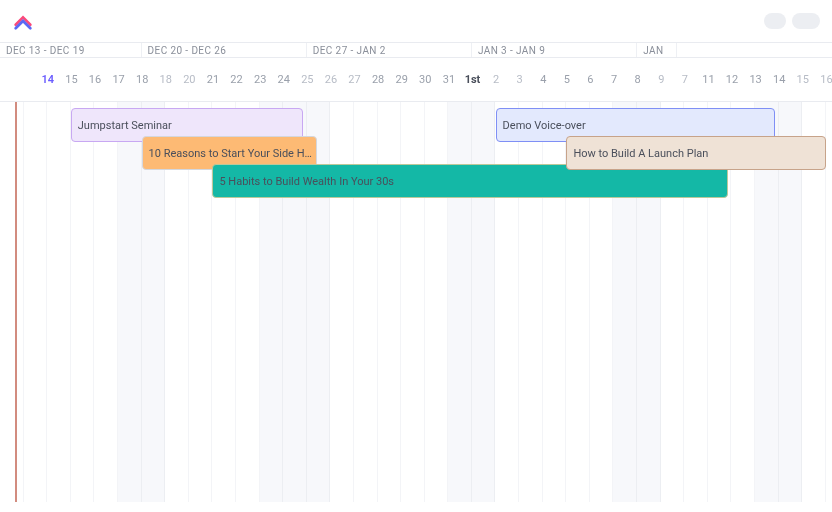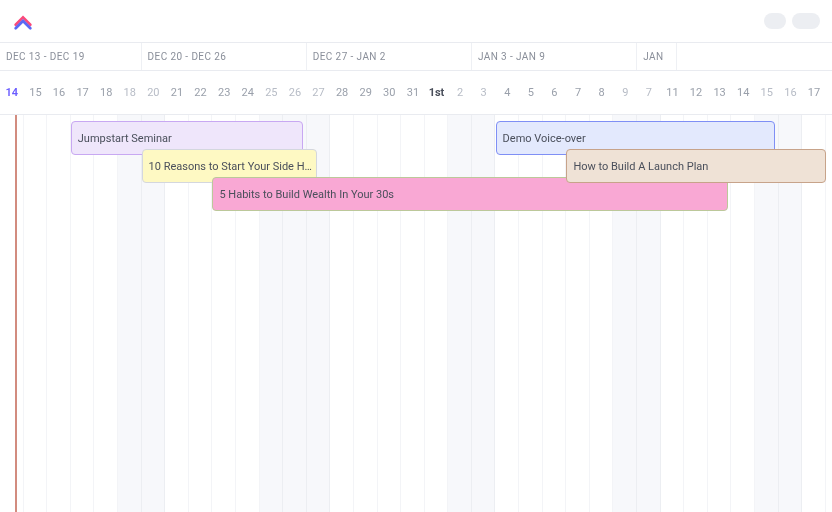--- a/index.html
+++ b/index.html
@@ -9,7 +9,7 @@
   .topbar-right { display: flex; gap: 6px; }
   .pill { width: 22px; height: 16px; border-radius: 8px; background: #eceef2; }
   .pill.wide { width: 28px; }
-  .header-row { display: flex; border-top: 1px solid #e9ebf0; border-bottom: 1px solid #e9ebf0; height: 29px; }
+  .header-row { display: flex; border-top: 1px solid #e9ebf0; border-bottom: 1px solid #e9ebf0; height: 16px; }
   .week-col { flex: 0 0 auto; font-size: 10px; color: #8a8f9a; letter-spacing: 0.4px; display: flex; align-items: center; padding-left: 6px; border-right: 1px solid #eef0f4; }
   .days-row { display: flex; height: 44px; align-items: center; border-bottom: 1px solid #e9ebf0; }
   .day-cell { flex: 0 0 23.6px; text-align: center; font-size: 11px; color: #9aa0ab; position: relative; }

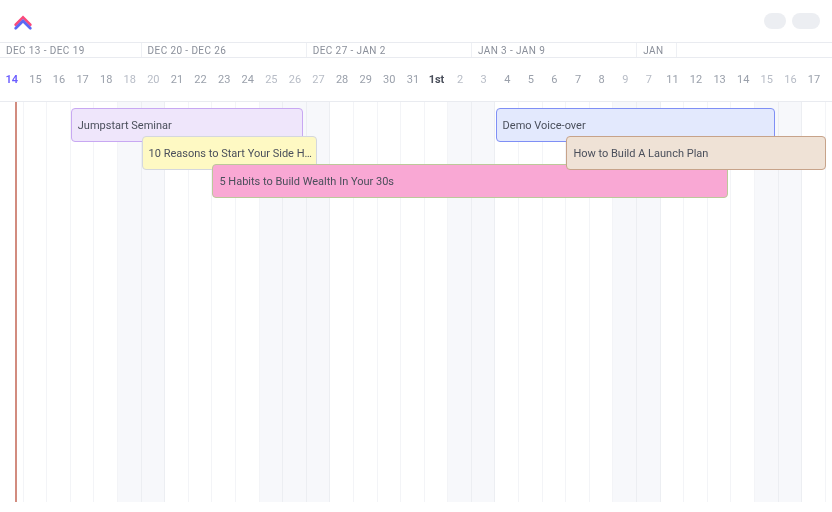--- a/index.html
+++ b/index.html
@@ -11,7 +11,7 @@
   .pill.wide { width: 28px; }
   .header-row { display: flex; border-top: 1px solid #e9ebf0; border-bottom: 1px solid #e9ebf0; height: 16px; }
   .week-col { flex: 0 0 auto; font-size: 10px; color: #8a8f9a; letter-spacing: 0.4px; display: flex; align-items: center; padding-left: 6px; border-right: 1px solid #eef0f4; }
-  .days-row { display: flex; height: 44px; align-items: center; border-bottom: 1px solid #e9ebf0; }
+  .days-row { display: flex; height: 44px; align-items: center; border-bottom: 1px solid #e9ebf0; padding-left: 36px; }
   .day-cell { flex: 0 0 23.6px; text-align: center; font-size: 11px; color: #9aa0ab; position: relative; }
   .day-cell.today { color: #6a5cff; font-weight: 600; }
   .day-cell.first { font-weight: 700; color: #4a4f5b; }

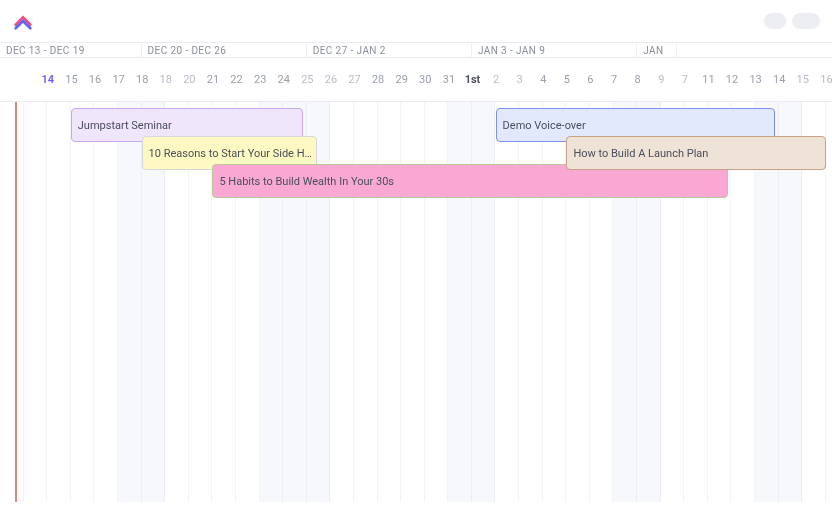--- a/index.html
+++ b/index.html
@@ -23,7 +23,7 @@
   .vline-today { position: absolute; top: 0; bottom: 0; width: 2px; background: #b43f2a; left: 15px; opacity: 0.6; }
   .task { position: absolute; height: 22px; border-radius: 4px; border: 1px solid; font-size: 11px; color: #4a4f5b; display: flex; align-items: center; padding: 16px 6px; white-space: nowrap; overflow: hidden; text-overflow: ellipsis; }
   .t-purple { background: #efe6fb; border-color: #c8a8f2; }
-  .t-gray   { background: #fef9c3; border-color: #d4d7de; }
+  .t-gray   { background: #fdba74; border-color: #d4d7de; }
   .t-green  { background: #f9a8d4; border-color: #bcc89a; }
   .t-blue   { background: #e3e9fd; border-color: #7f8ff5; }
   .t-brown  { background: #efe2d6; border-color: #c7a38a; }

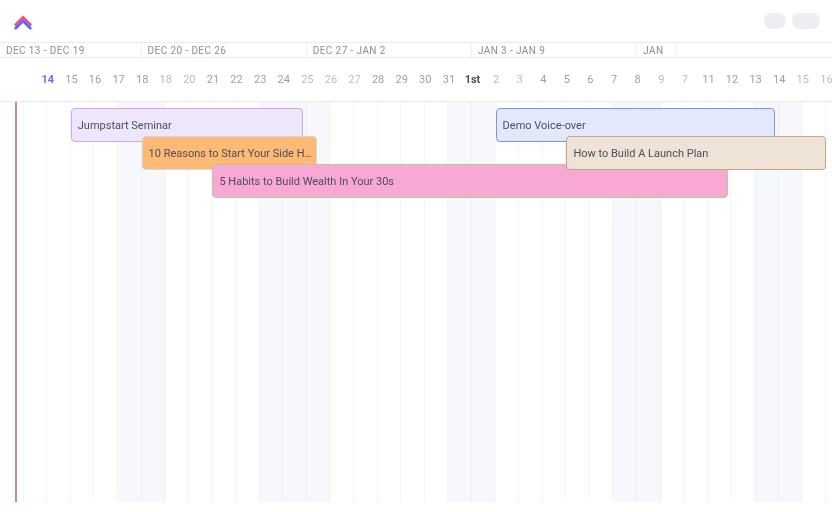--- a/index.html
+++ b/index.html
@@ -24,7 +24,7 @@
   .task { position: absolute; height: 22px; border-radius: 4px; border: 1px solid; font-size: 11px; color: #4a4f5b; display: flex; align-items: center; padding: 16px 6px; white-space: nowrap; overflow: hidden; text-overflow: ellipsis; }
   .t-purple { background: #efe6fb; border-color: #c8a8f2; }
   .t-gray   { background: #fdba74; border-color: #d4d7de; }
-  .t-green  { background: #f9a8d4; border-color: #bcc89a; }
+  .t-green  { background: #14b8a6; border-color: #bcc89a; }
   .t-blue   { background: #e3e9fd; border-color: #7f8ff5; }
   .t-brown  { background: #efe2d6; border-color: #c7a38a; }
 </style>

